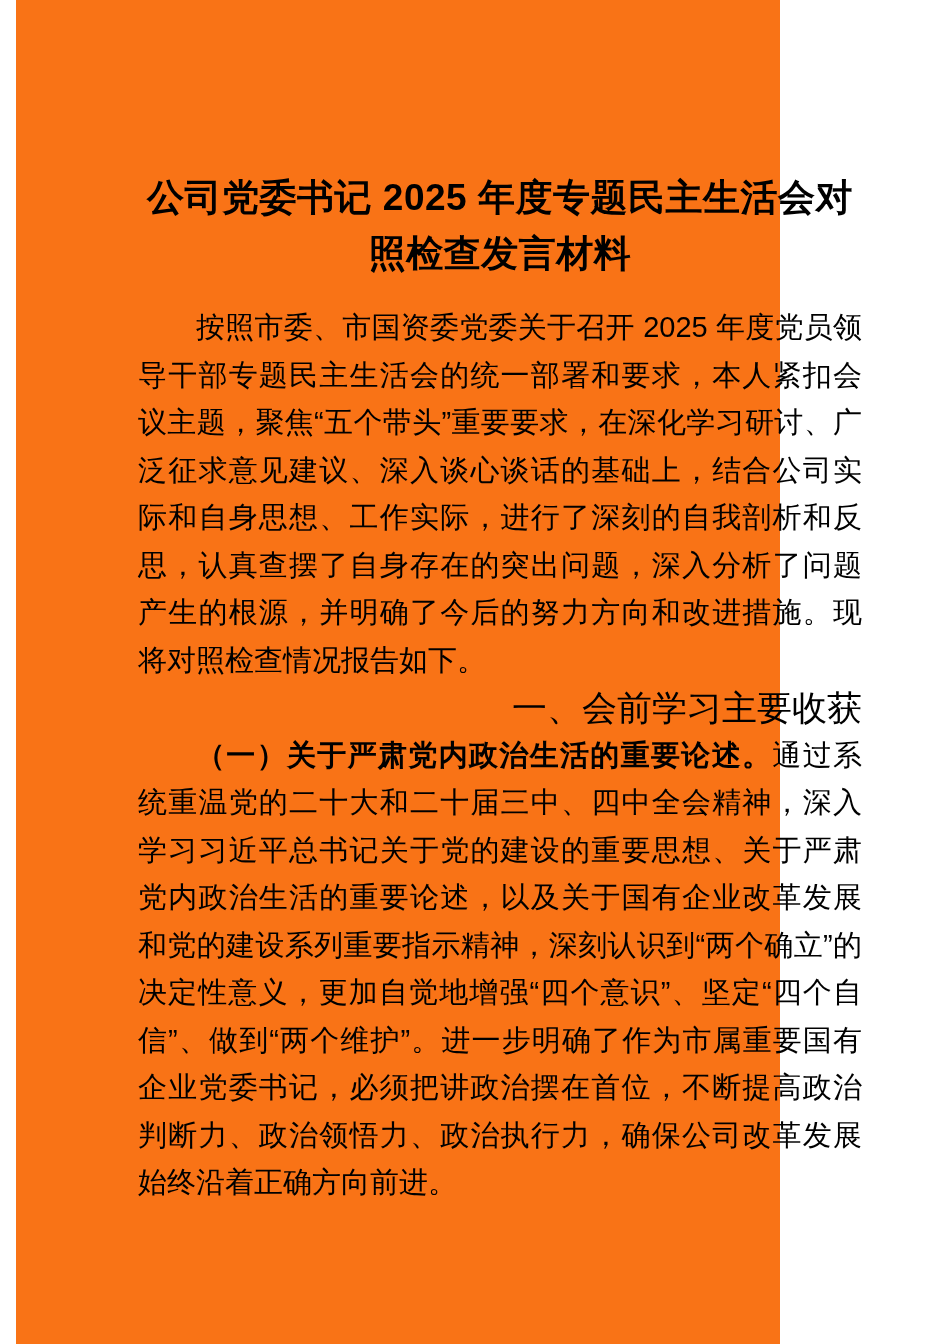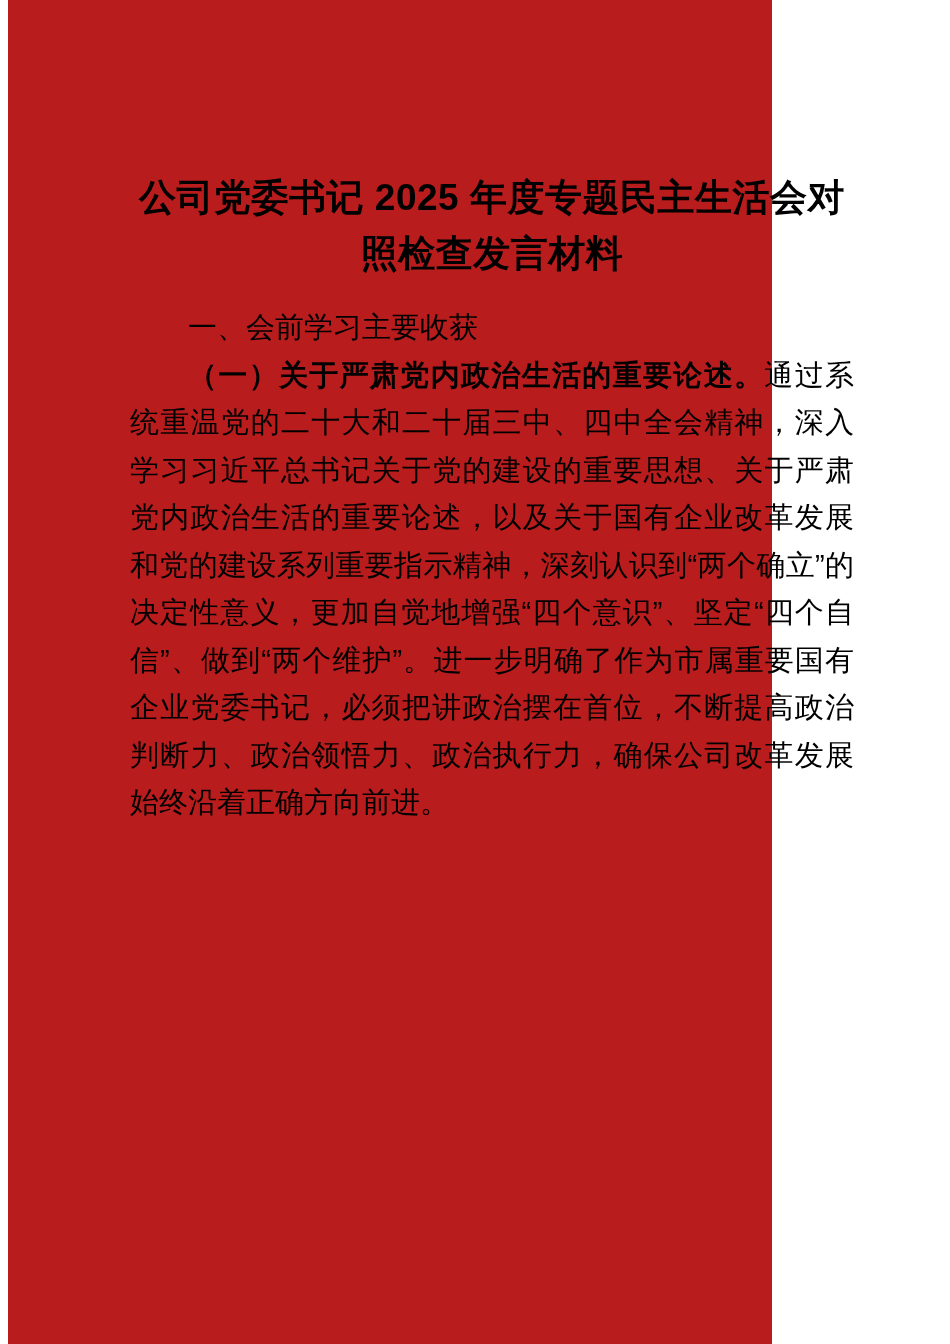--- a/index.html
+++ b/index.html
@@ -19,11 +19,11 @@
 
   .page {
     position: absolute;
-    left: 8px;
+    left: 16px;
     top: 0;
     width: 764px;
     height: 1344px;
-    background: #b91c1c;
+    background: #f97316;
   }
 
   .content {

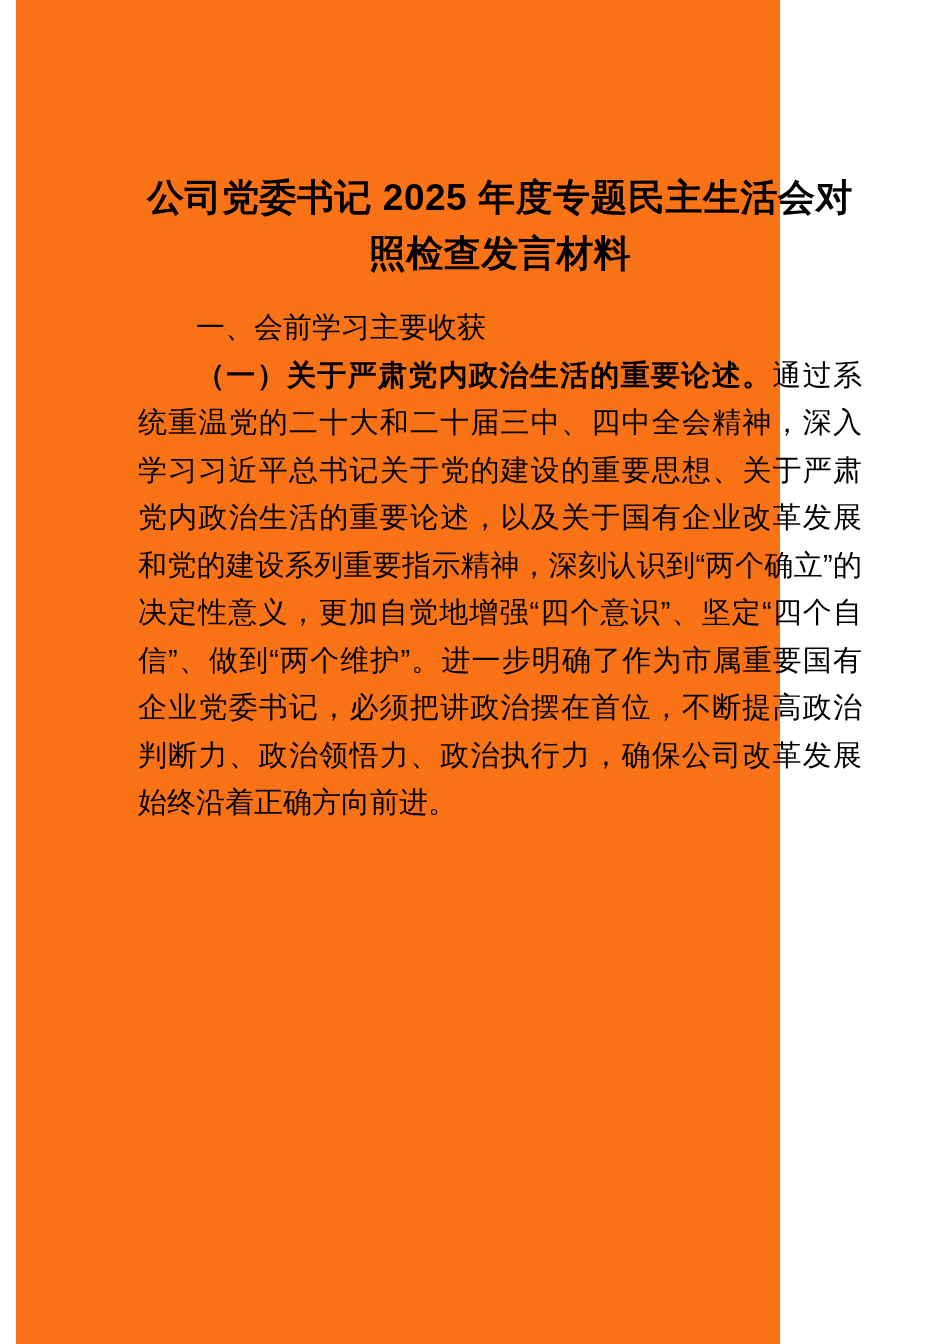--- a/index.html
+++ b/index.html
@@ -85,6 +85,7 @@
 
     <div class="spacer-sm"></div>
 
+    <p class="para indent">按照市委、市国资委党委关于召开 2025 年度党员领导干部专题民主生活会的统一部署和要求，本人紧扣会议主题，聚焦“五个带头”重要要求，在深化学习研讨、广泛征求意见建议、深入谈心谈话的基础上，结合公司实际和自身思想、工作实际，进行了深刻的自我剖析和反思，认真查摆了自身存在的突出问题，深入分析了问题产生的根源，并明确了今后的努力方向和改进措施。现将对照检查情况报告如下。</p>
 
     <p class="heading-lvl1">一、会前学习主要收获</p>
 

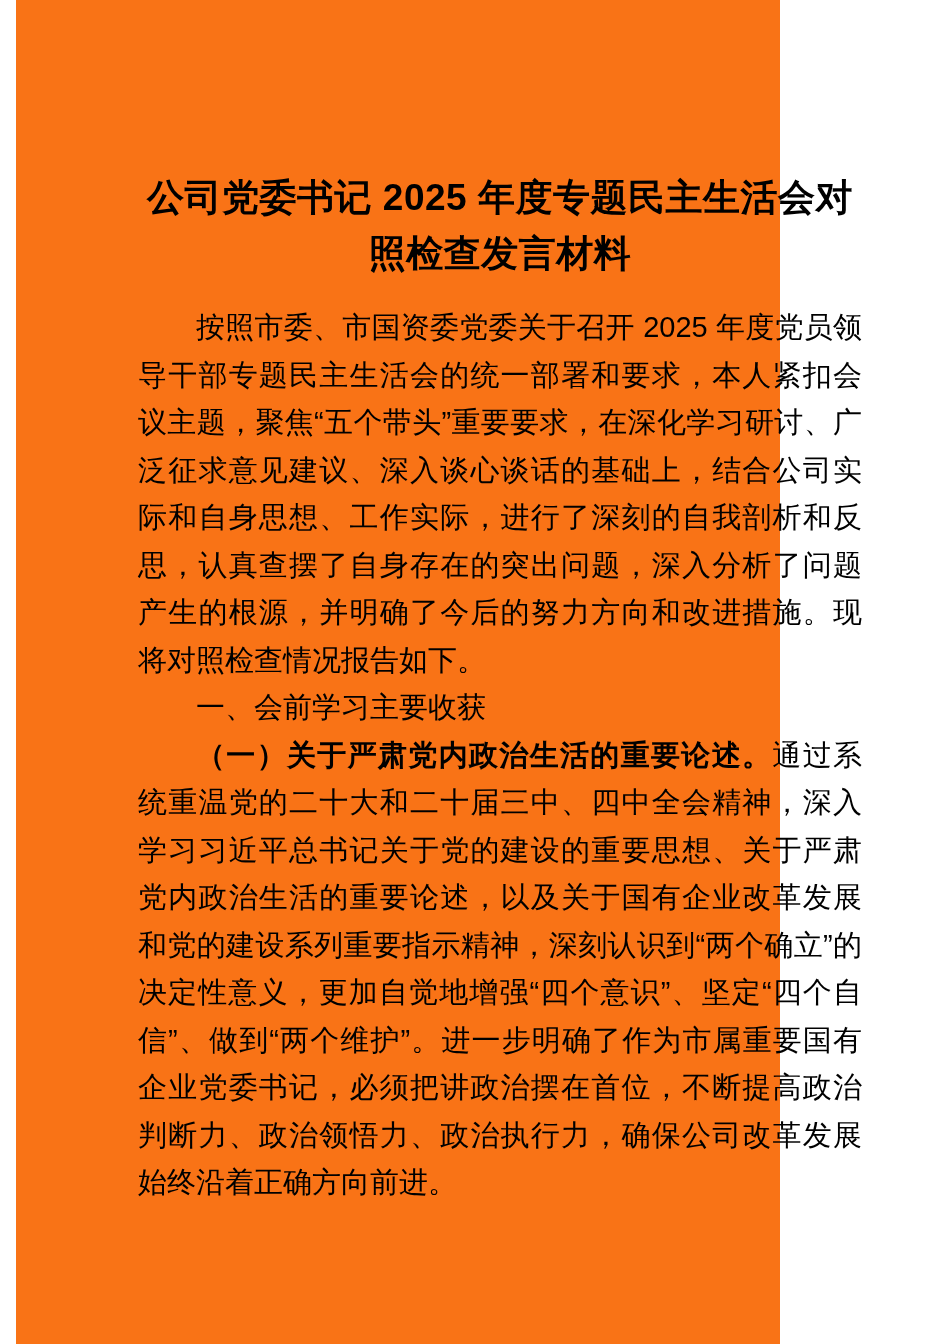--- a/index.html
+++ b/index.html
@@ -61,12 +61,13 @@
   .spacer-sm { height: 22px; }
 
   .heading-lvl1 {
-    font-size: 29px;
+    font-size: 35px;
     line-height: 47.5px;
     text-indent: 58px;
     margin: 0;
     font-weight: 400;
     word-break: break-all;
+    text-align: right;
   }
 
   .bold-lead {

